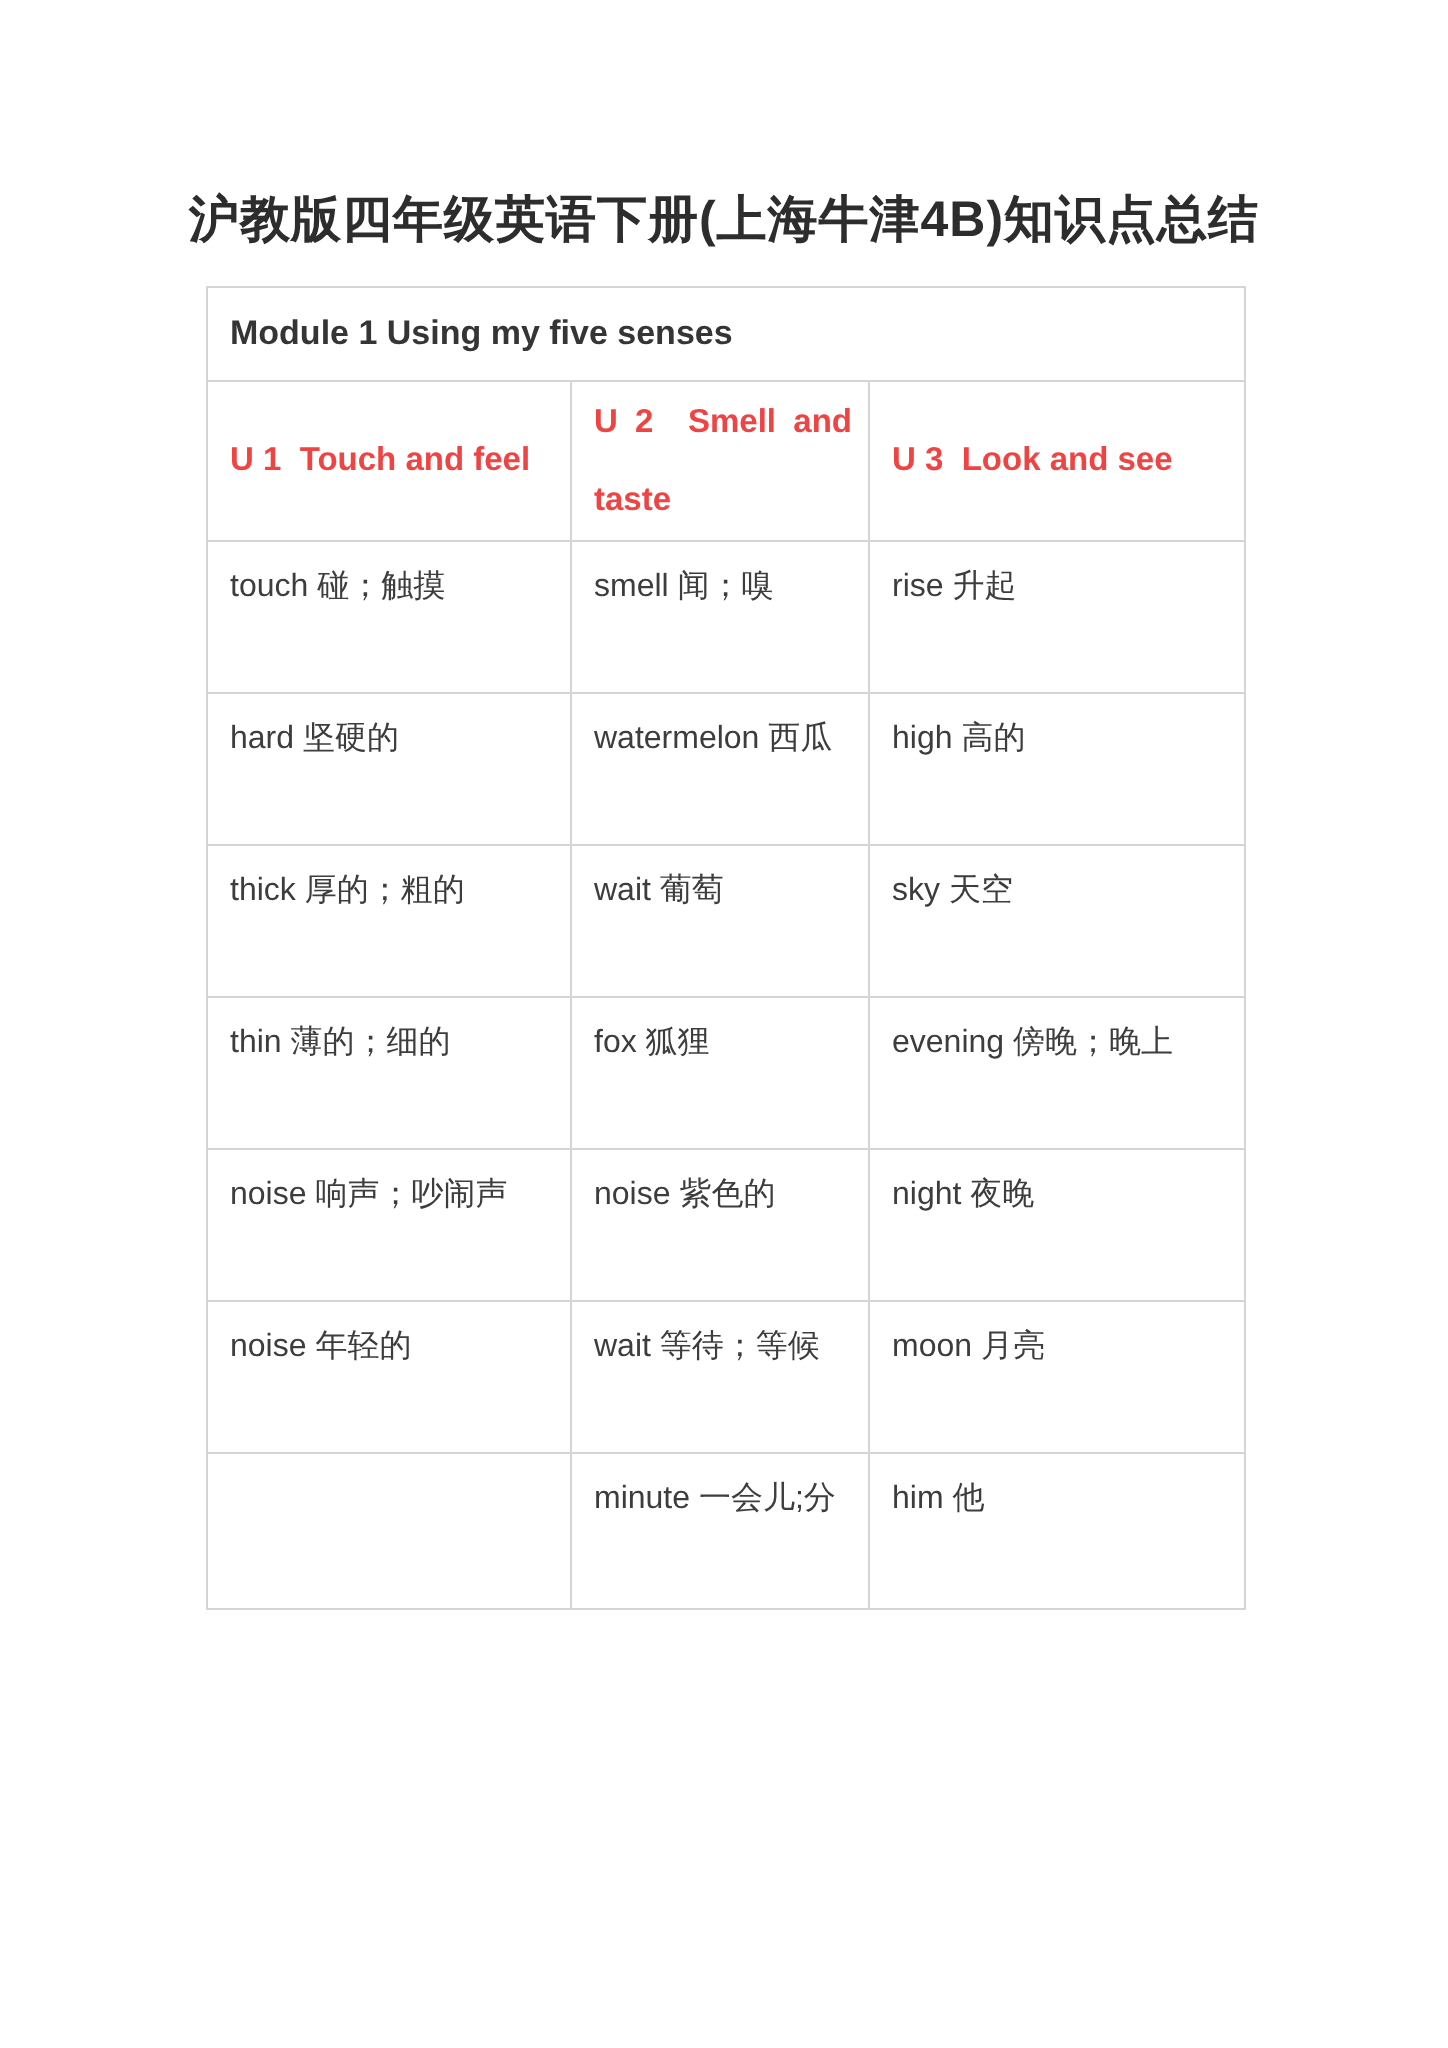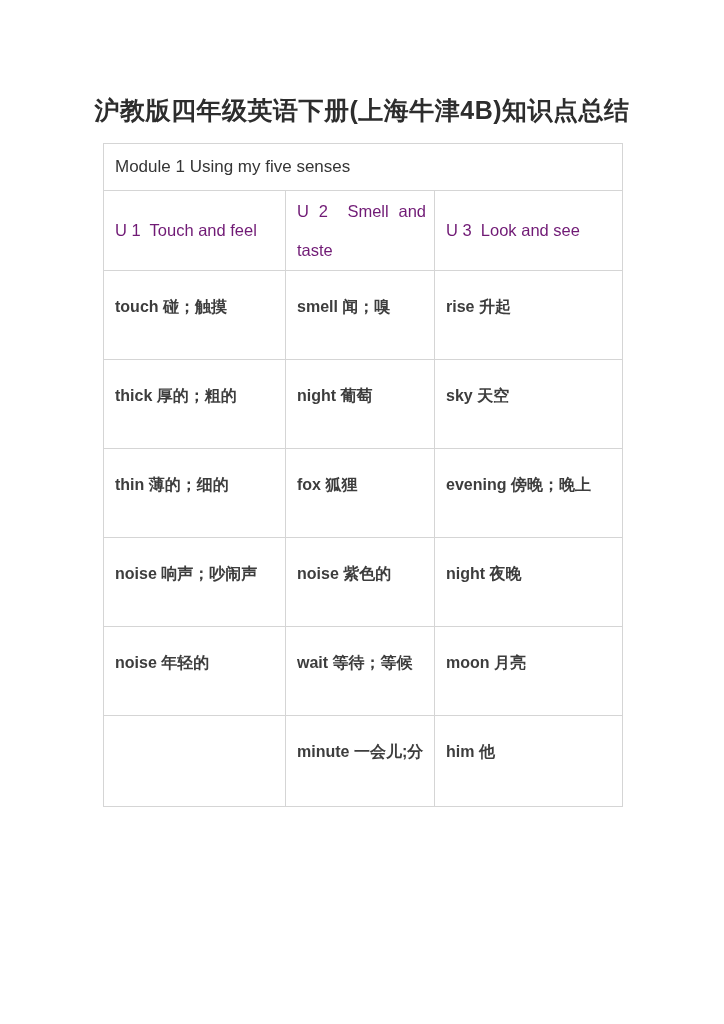--- a/index.html
+++ b/index.html
@@ -48,7 +48,7 @@
   }
   tr.module-row td {
     height: 46px;
-    font-weight: normal;
+    font-weight: bold;
     font-size: 17px;
     color: #353535;
     vertical-align: middle;

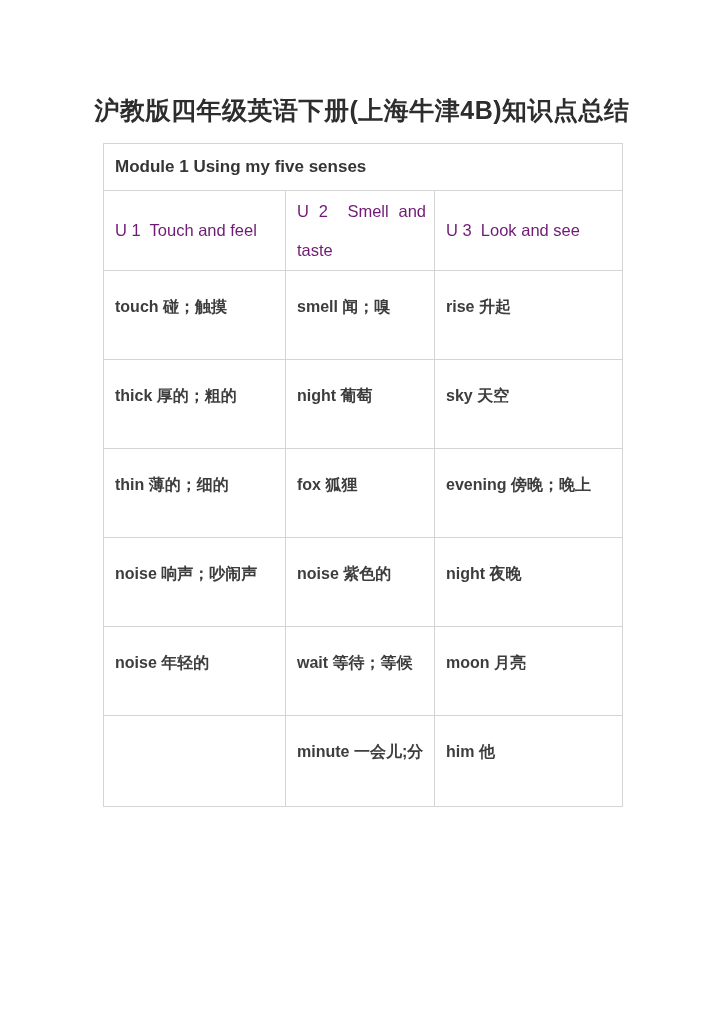--- a/index.html
+++ b/index.html
@@ -55,9 +55,9 @@
   }
   tr.unit-row td {
     height: 79px;
-    font-weight: normal;
+    font-weight: bold;
     font-size: 16.5px;
-    color: #701a75;
+    color: #ef4444;
     vertical-align: middle;
     line-height: 39px;
     text-align: justify;

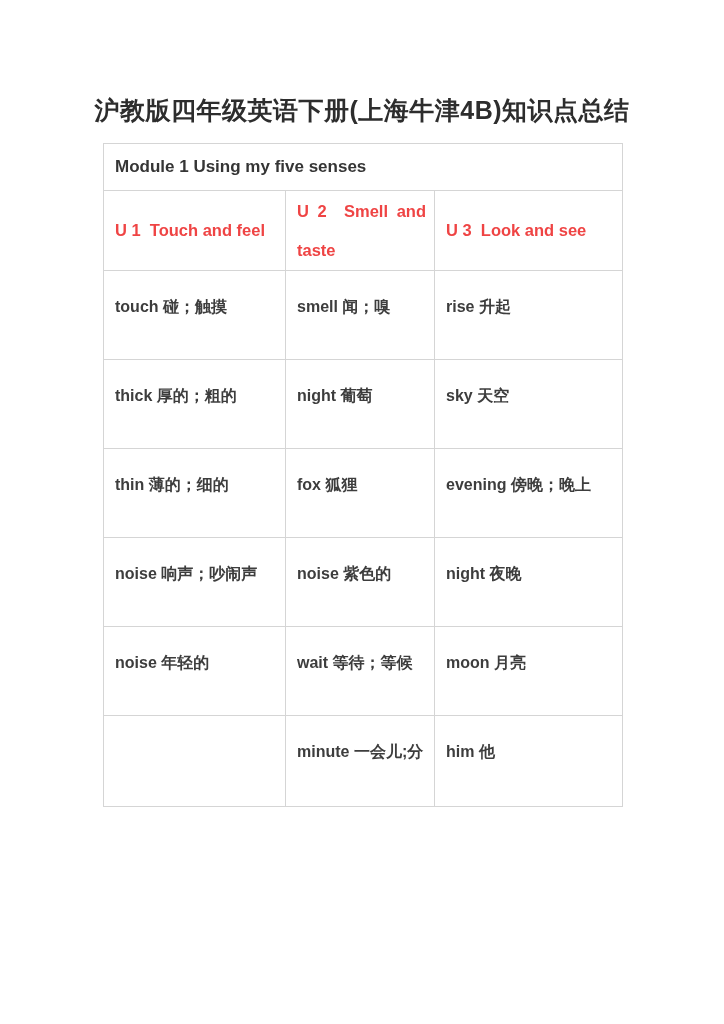--- a/index.html
+++ b/index.html
@@ -65,9 +65,8 @@
   tr.data-row td {
     height: 64px;
     vertical-align: top;
-    padding-top: 24px;
+    padding-top: 11px;
     line-height: 24px;
-    font-weight: bold;
   }
   tr.data-row.last td {
     height: 66px;

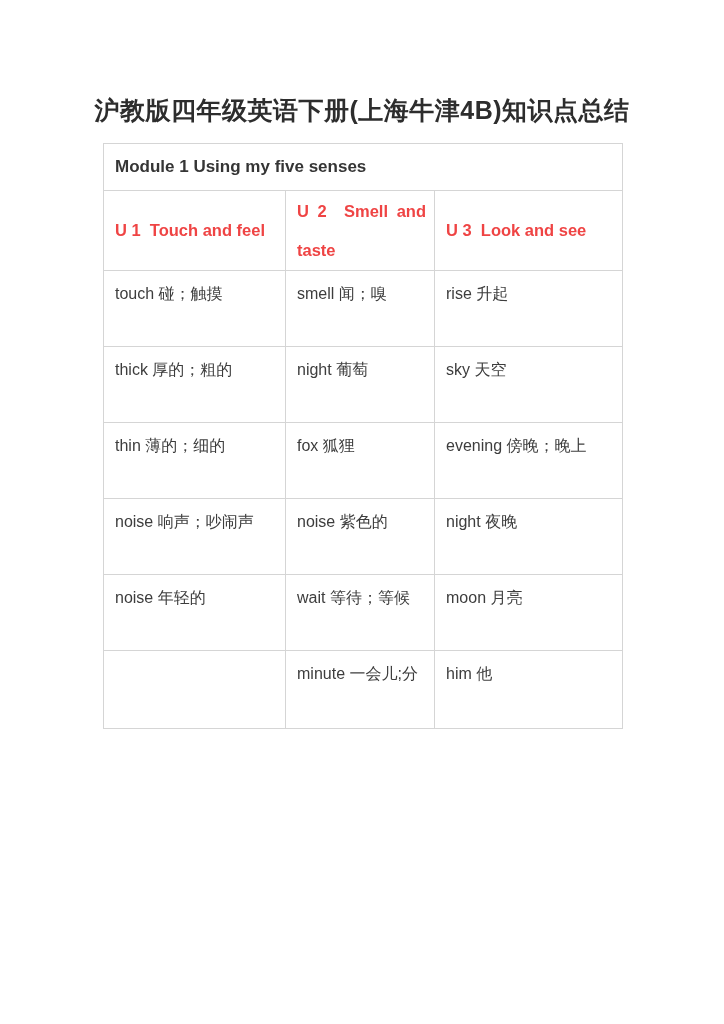--- a/index.html
+++ b/index.html
@@ -104,6 +104,11 @@
         <td>rise 升起</td>
       </tr>
       <tr class="data-row">
+        <td>hard 坚硬的</td>
+        <td>watermelon 西瓜</td>
+        <td>high 高的</td>
+      </tr>
+      <tr class="data-row">
         <td>thick 厚的；粗的</td>
         <td>night 葡萄</td>
         <td>sky 天空</td>

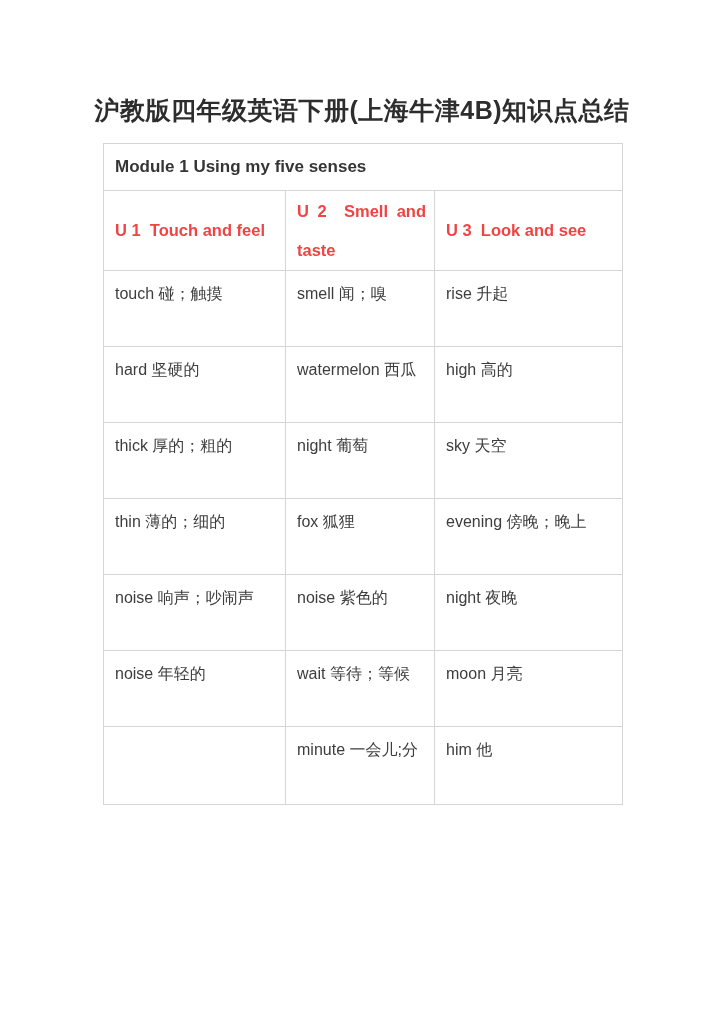--- a/index.html
+++ b/index.html
@@ -110,7 +110,7 @@
       </tr>
       <tr class="data-row">
         <td>thick 厚的；粗的</td>
-        <td>night 葡萄</td>
+        <td>wait 葡萄</td>
         <td>sky 天空</td>
       </tr>
       <tr class="data-row">

